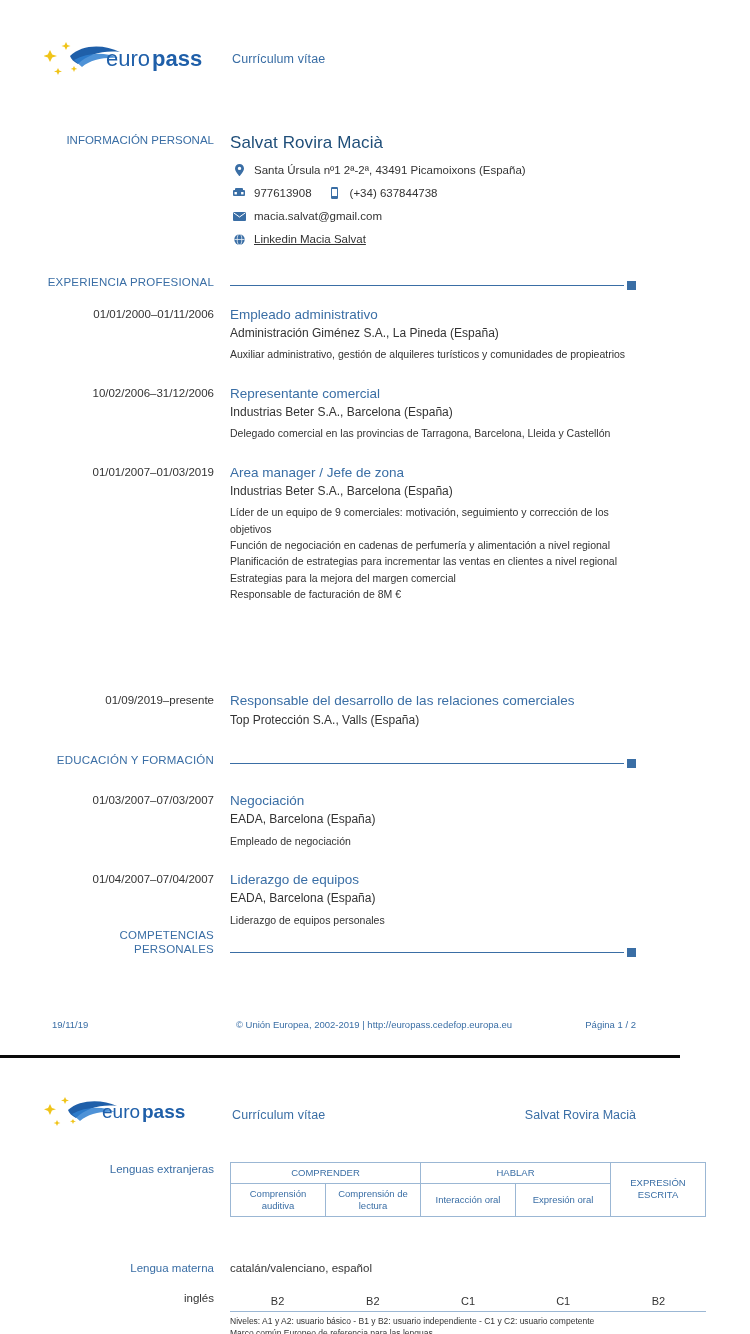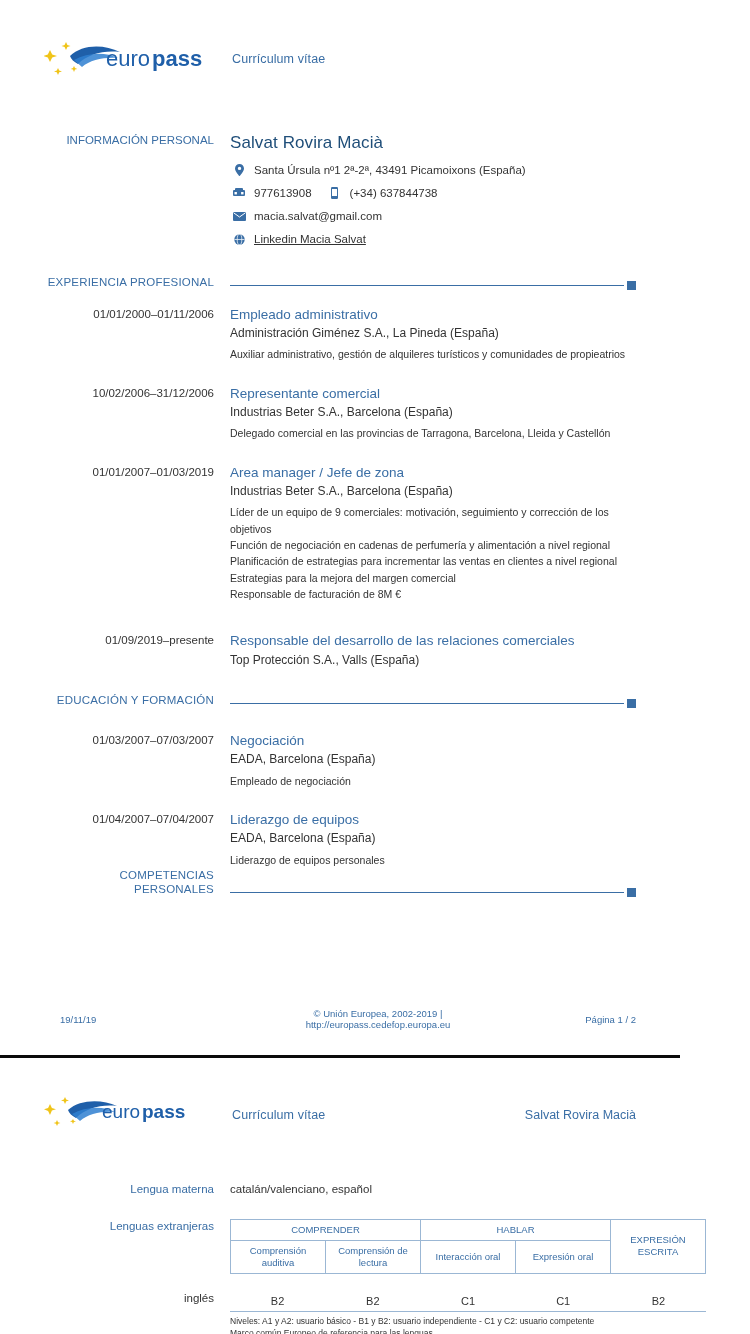--- a/index.html
+++ b/index.html
@@ -359,7 +359,7 @@
     </div>
   </div>
 
-  <div class="entry" style="margin-top:30px">
+  <div class="entry" style="margin-top:90px">
     <div class="entry-dates">01/09/2019–presente</div>
     <div class="entry-body">
       <div class="entry-title">Responsable del desarrollo de las relaciones comerciales</div>

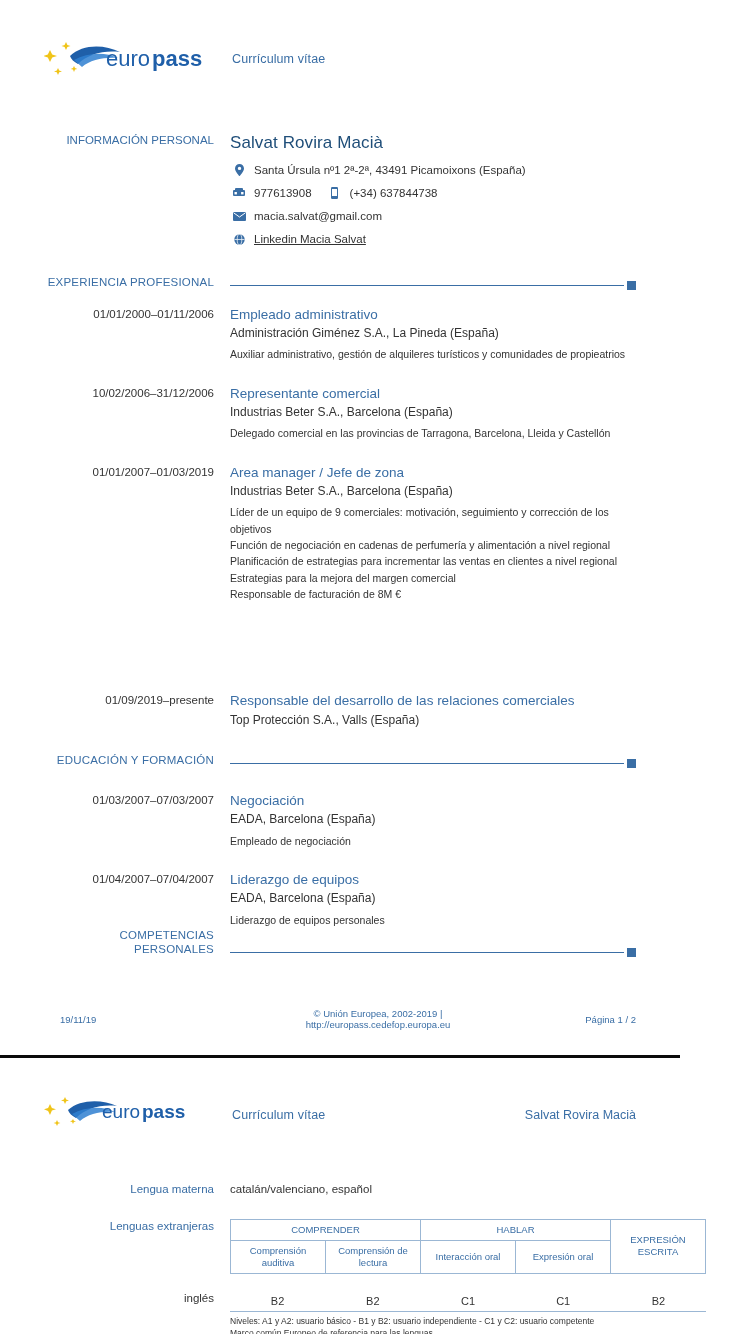--- a/index.html
+++ b/index.html
@@ -158,10 +158,10 @@
   
   .footer {
     position: absolute;
-    left: 16px; right: 0;
+    left: 8px; right: 0;
     bottom: 28px;
     display: flex;
-    align-items: center;
+    align-items: flex-end;
     padding: 0 44px;
     font-size: 9.5px;
     color: #3a6ea5;

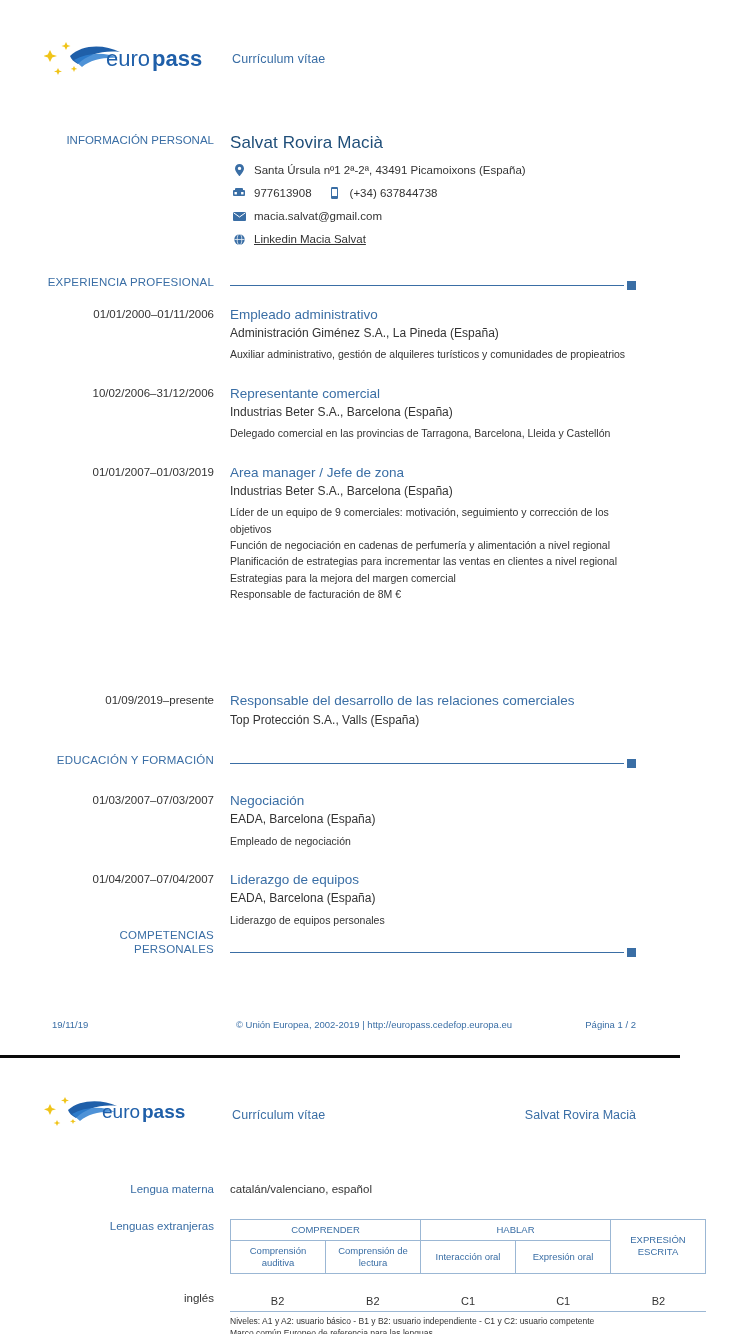--- a/index.html
+++ b/index.html
@@ -437,11 +437,6 @@
     </div>
     <div class="header-label">Currículum vítae</div>
     <div class="header-right">Salvat Rovira Macià</div>
-  </div>
-
-  <div class="lang-row" style="margin-top:44px">
-    <div class="lang-label">Lengua materna</div>
-    <div class="lang-value">catalán/valenciano, español</div>
   </div>
 
   <div class="lang-row" style="margin-top:24px">
@@ -465,6 +460,11 @@
     </div>
   </div>
 
+  <div class="lang-row" style="margin-top:44px">
+    <div class="lang-label">Lengua materna</div>
+    <div class="lang-value">catalán/valenciano, español</div>
+  </div>
+
   <div class="lang-row" style="margin-top:18px">
     <div class="lang-name">inglés</div>
     <div>

